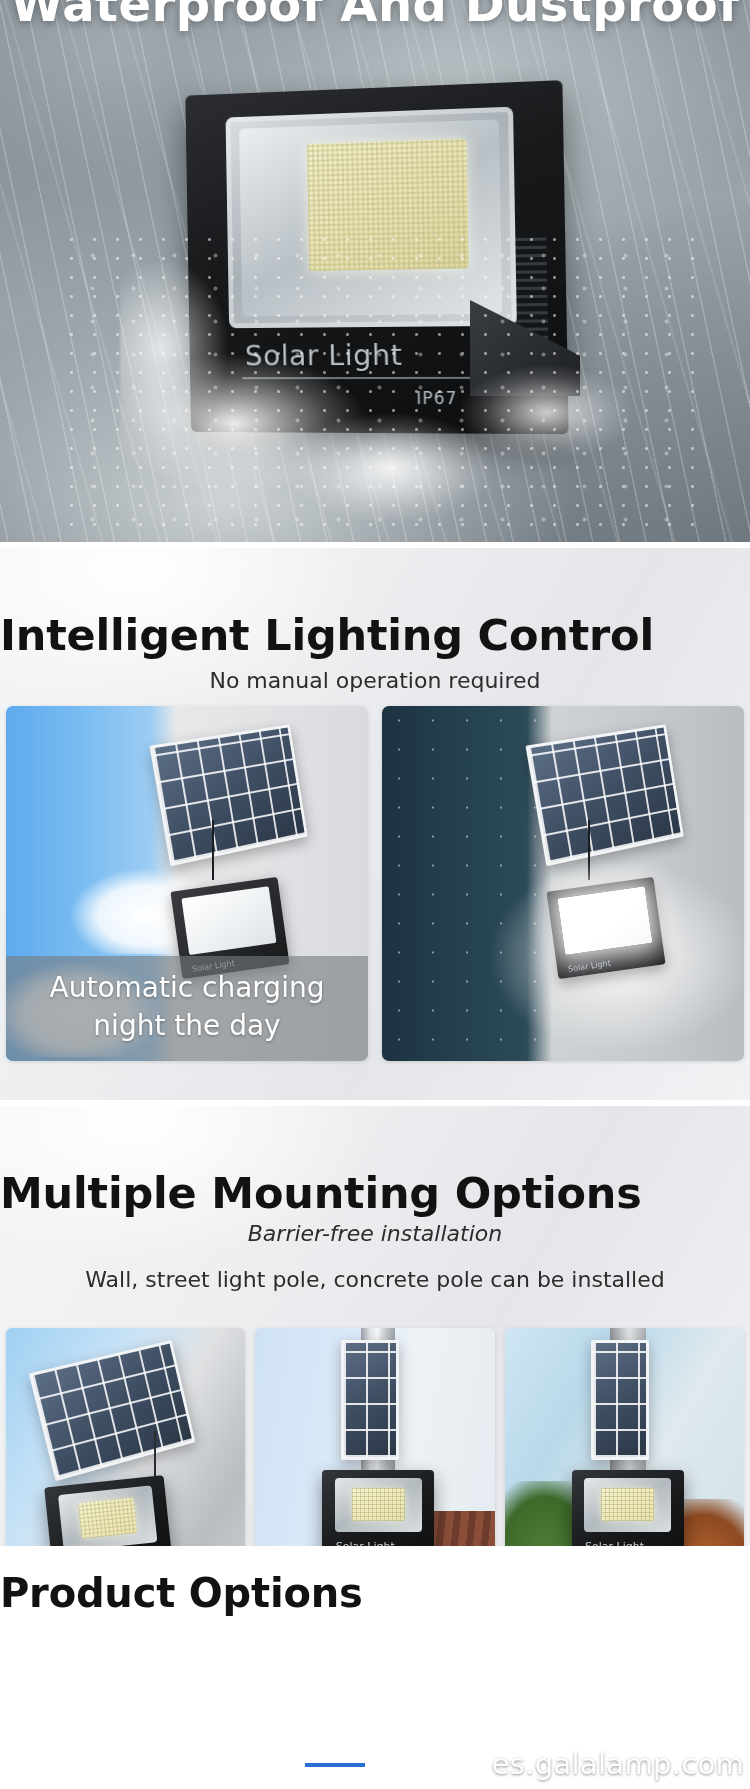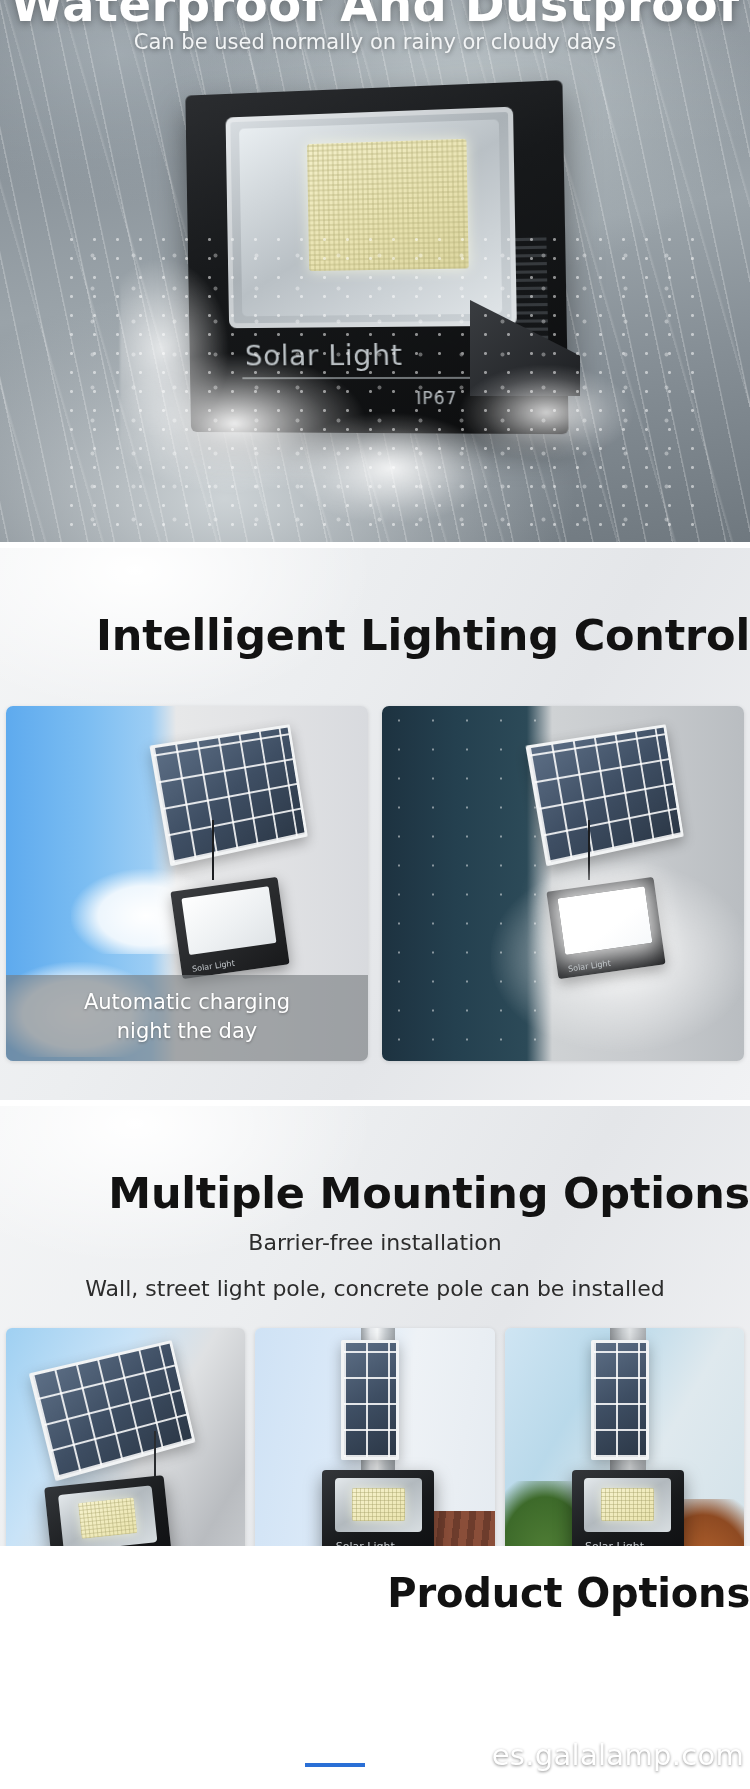--- a/index.html
+++ b/index.html
@@ -357,7 +357,6 @@
   <div class="splash-dots"></div>
 
   <div class="banner-title">Waterproof And Dustproof</div>
-  <div class="banner-sub">Can be used normally on rainy or cloudy days</div>
 </div>
 
 <div class="gap"></div>

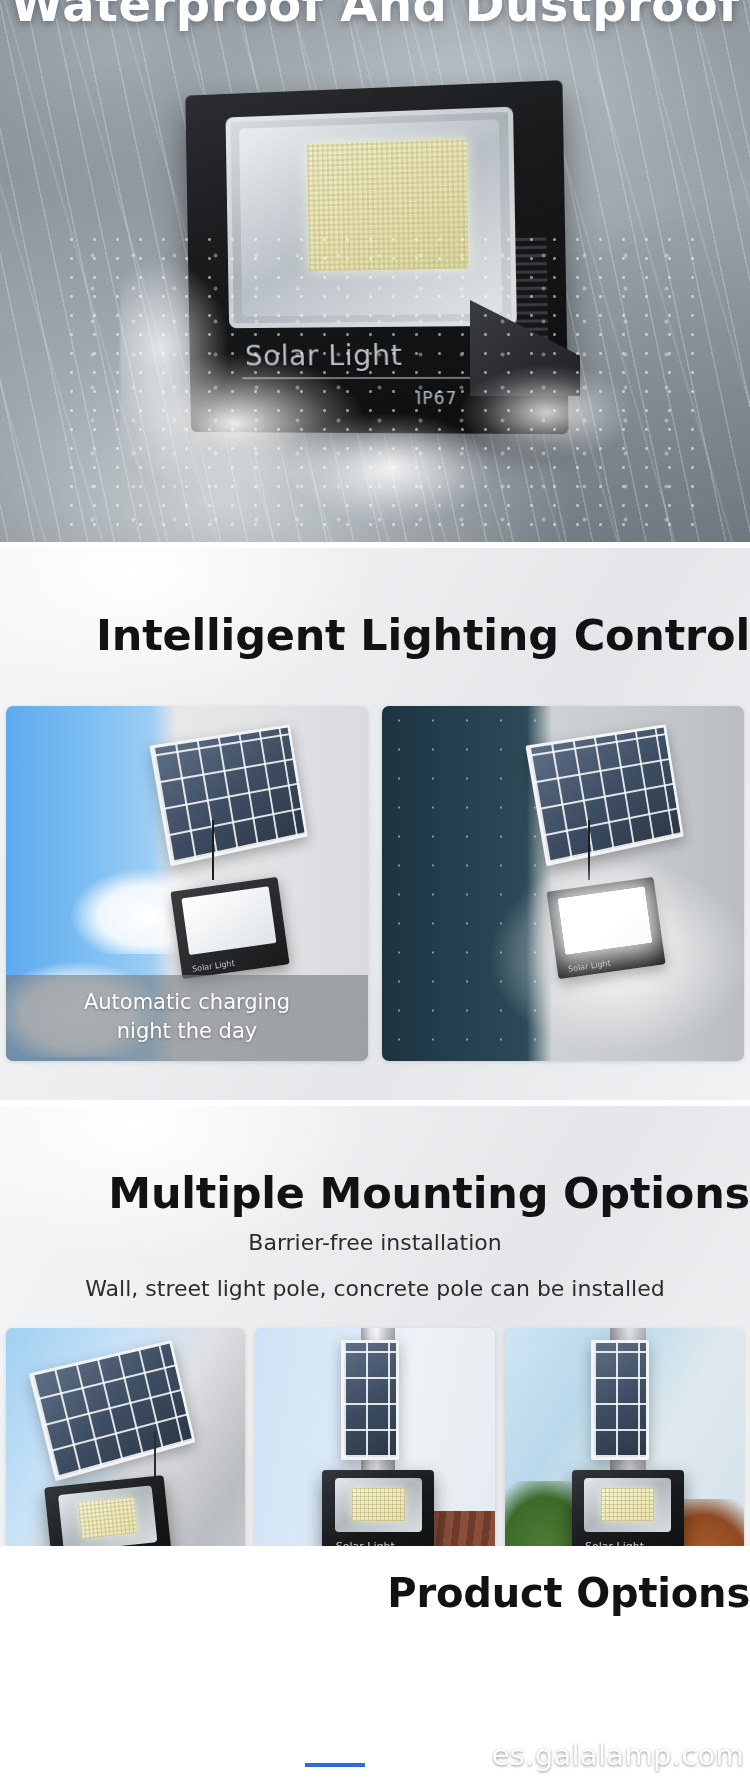--- a/index.html
+++ b/index.html
@@ -155,7 +155,7 @@
     overflow: hidden;
   }
   .sec-title {
-    text-align: right;
+    text-align: left;
     font-family: "DejaVu Sans", sans-serif;
     font-weight: 700;
     color: #121212;

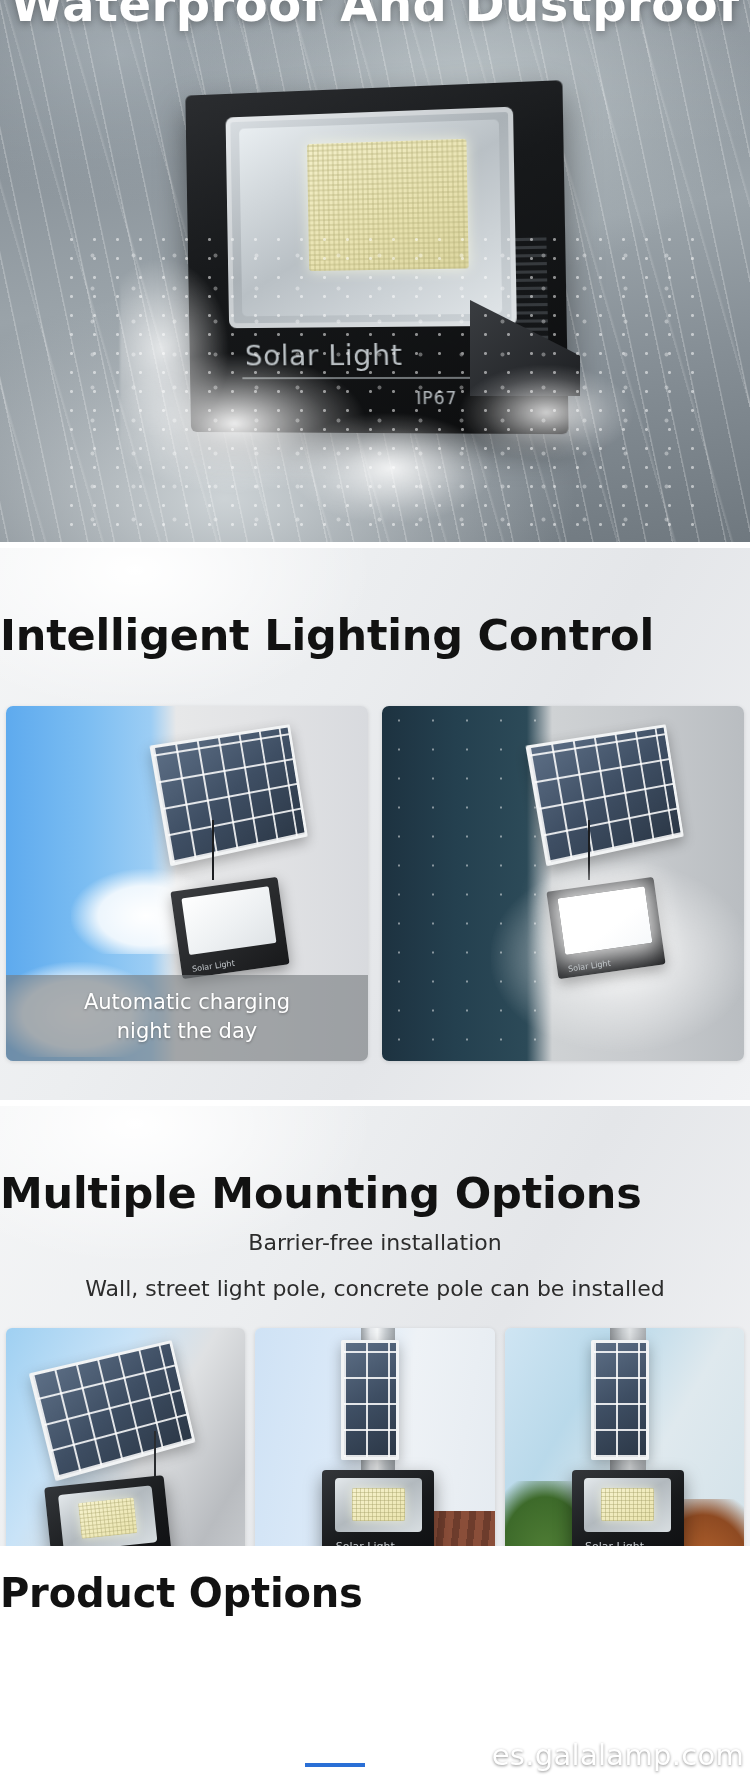--- a/index.html
+++ b/index.html
@@ -363,6 +363,7 @@
 
 <div class="grey-section" id="sec-intelligent">
   <div class="sec-title">Intelligent Lighting Control</div>
+  <div class="sec-sub">No manual operation required</div>
 
   <div class="duo">
 

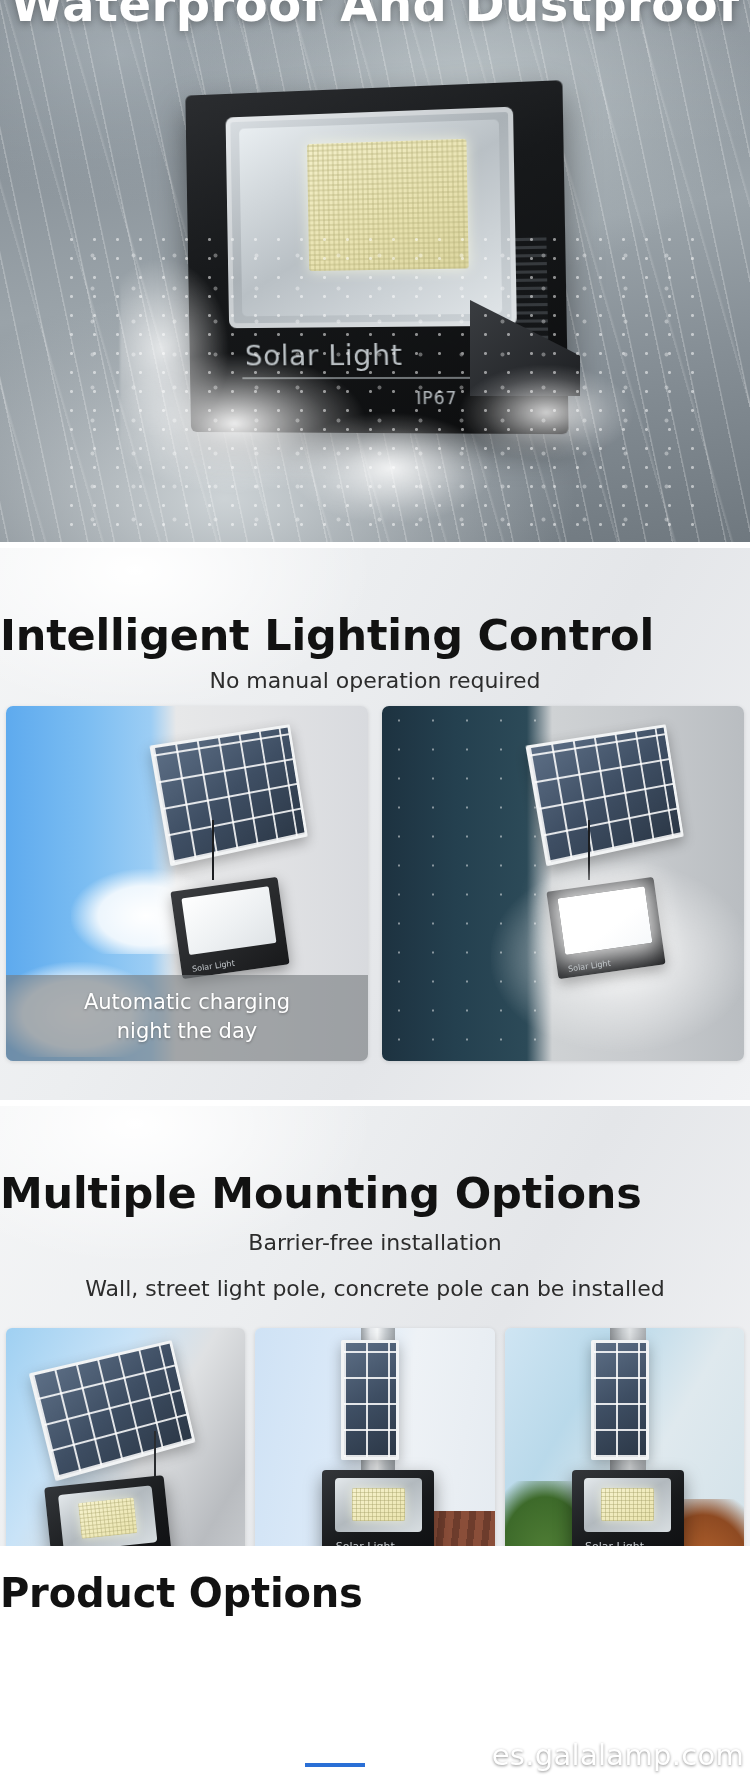--- a/index.html
+++ b/index.html
@@ -246,7 +246,7 @@
     color: #ffffff;
     text-align: center;
     font-family: "DejaVu Sans", sans-serif;
-    font-size: 21px;
+    font-size: 28px;
     line-height: 1.35;
     text-shadow: 0 1px 3px rgba(0,0,0,.35);
   }

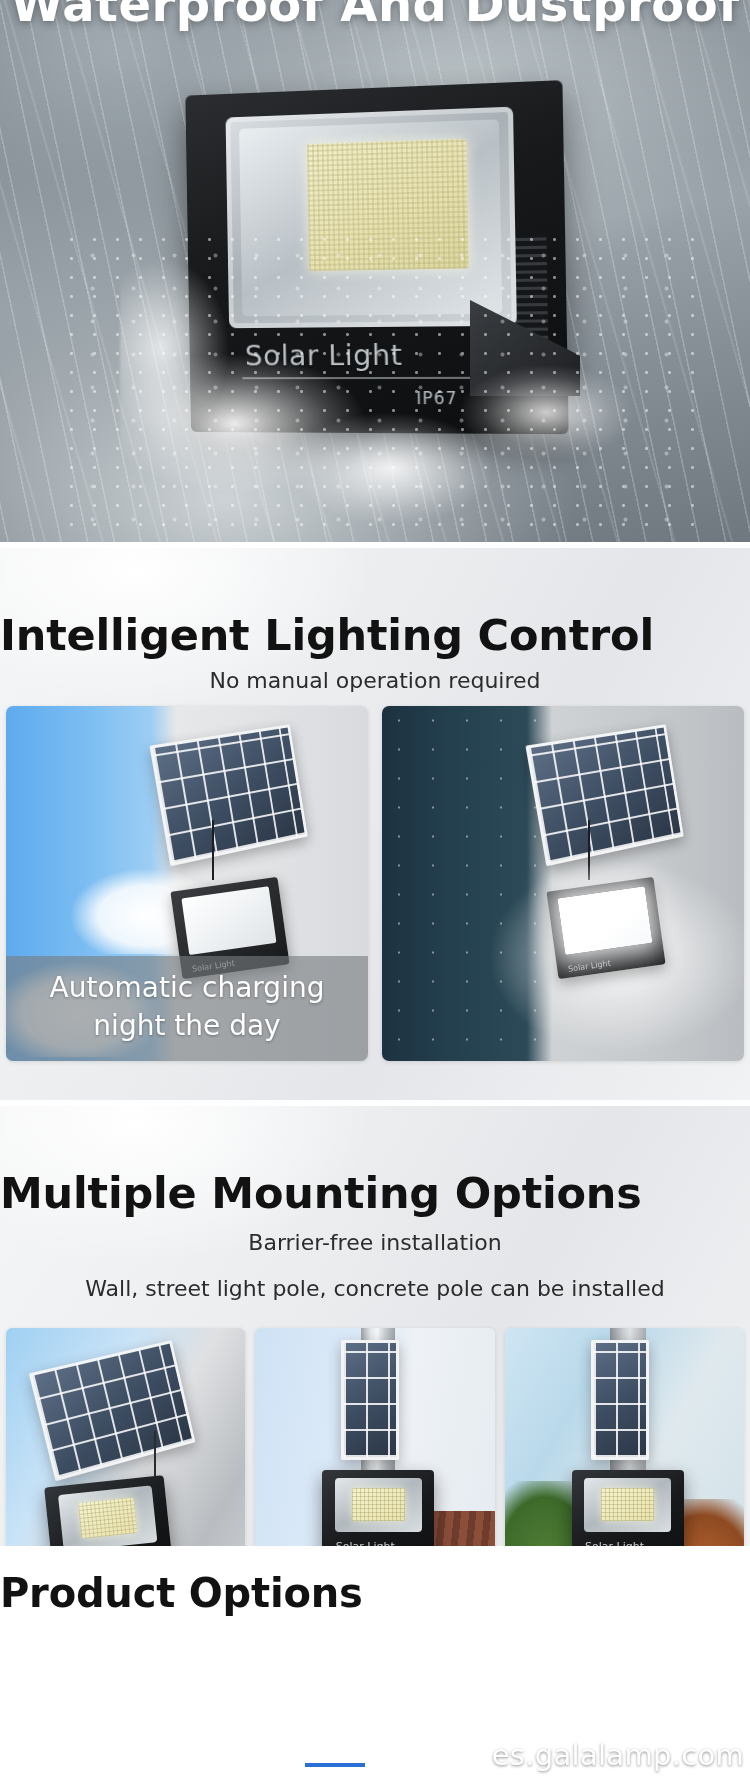--- a/index.html
+++ b/index.html
@@ -254,7 +254,7 @@
   
   #sec-mounting { height: 440px; }
   #sec-mounting .sec-title { padding-top: 62px; }
-  #sec-mounting .sec-sub.l1 { margin-top: 12px; }
+  #sec-mounting .sec-sub.l1 { margin-top: 3px; font-style: italic; }
   #sec-mounting .sec-sub.l2 { margin-top: 21px; }
   .trio {
     position: absolute; left: 0; top: 222px;

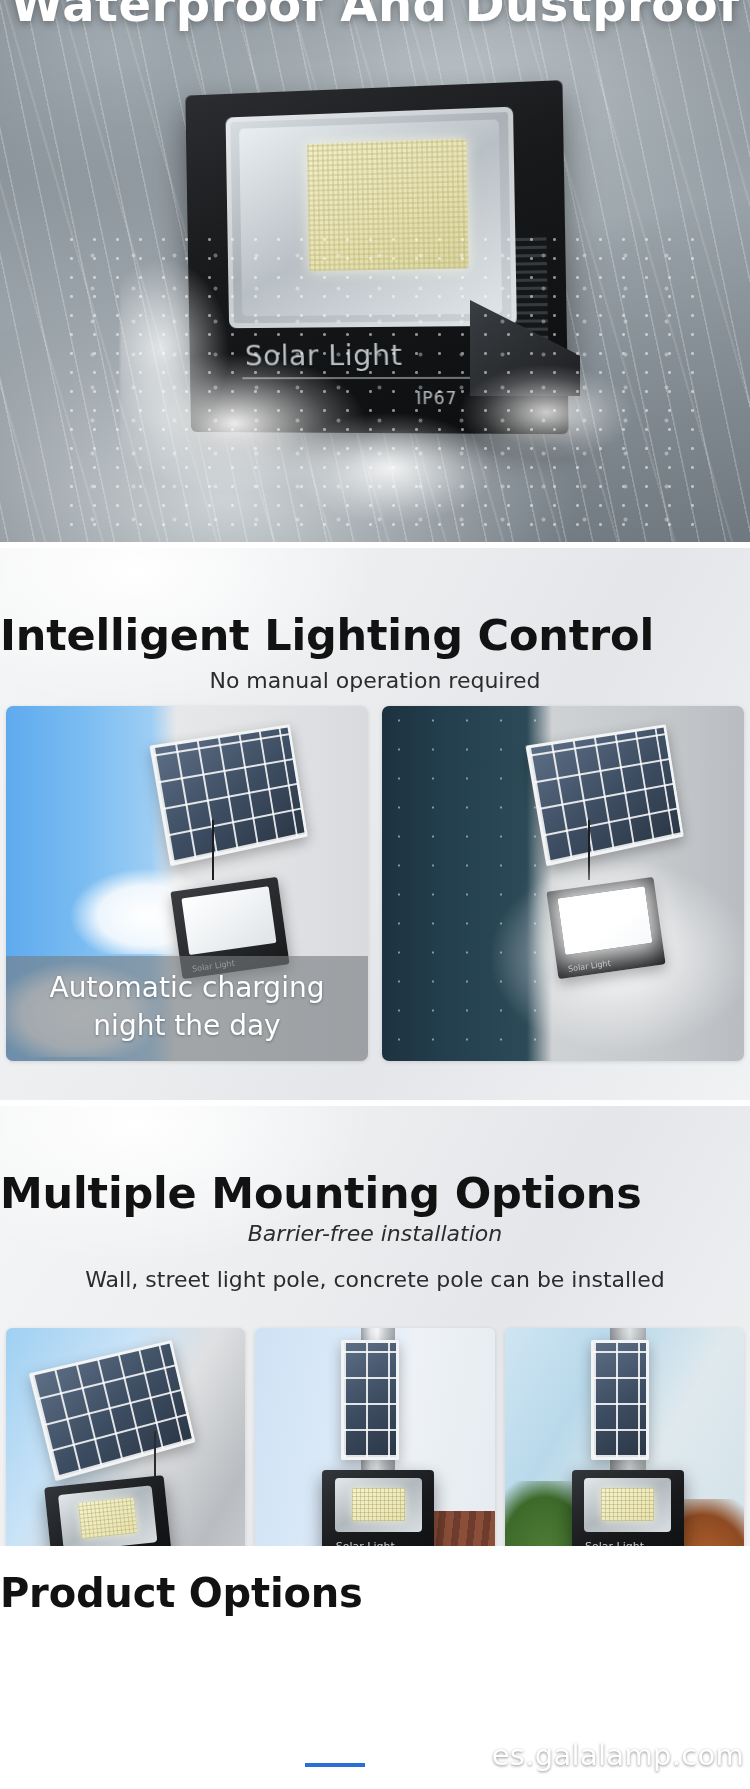--- a/index.html
+++ b/index.html
@@ -316,7 +316,7 @@
   
   .watermark {
     position: absolute;
-    right: 6px; bottom: 17px;
+    right: 6px; bottom: 8px;
     color: #ffffff;
     font-family: "DejaVu Sans", sans-serif;
     font-size: 29px;

